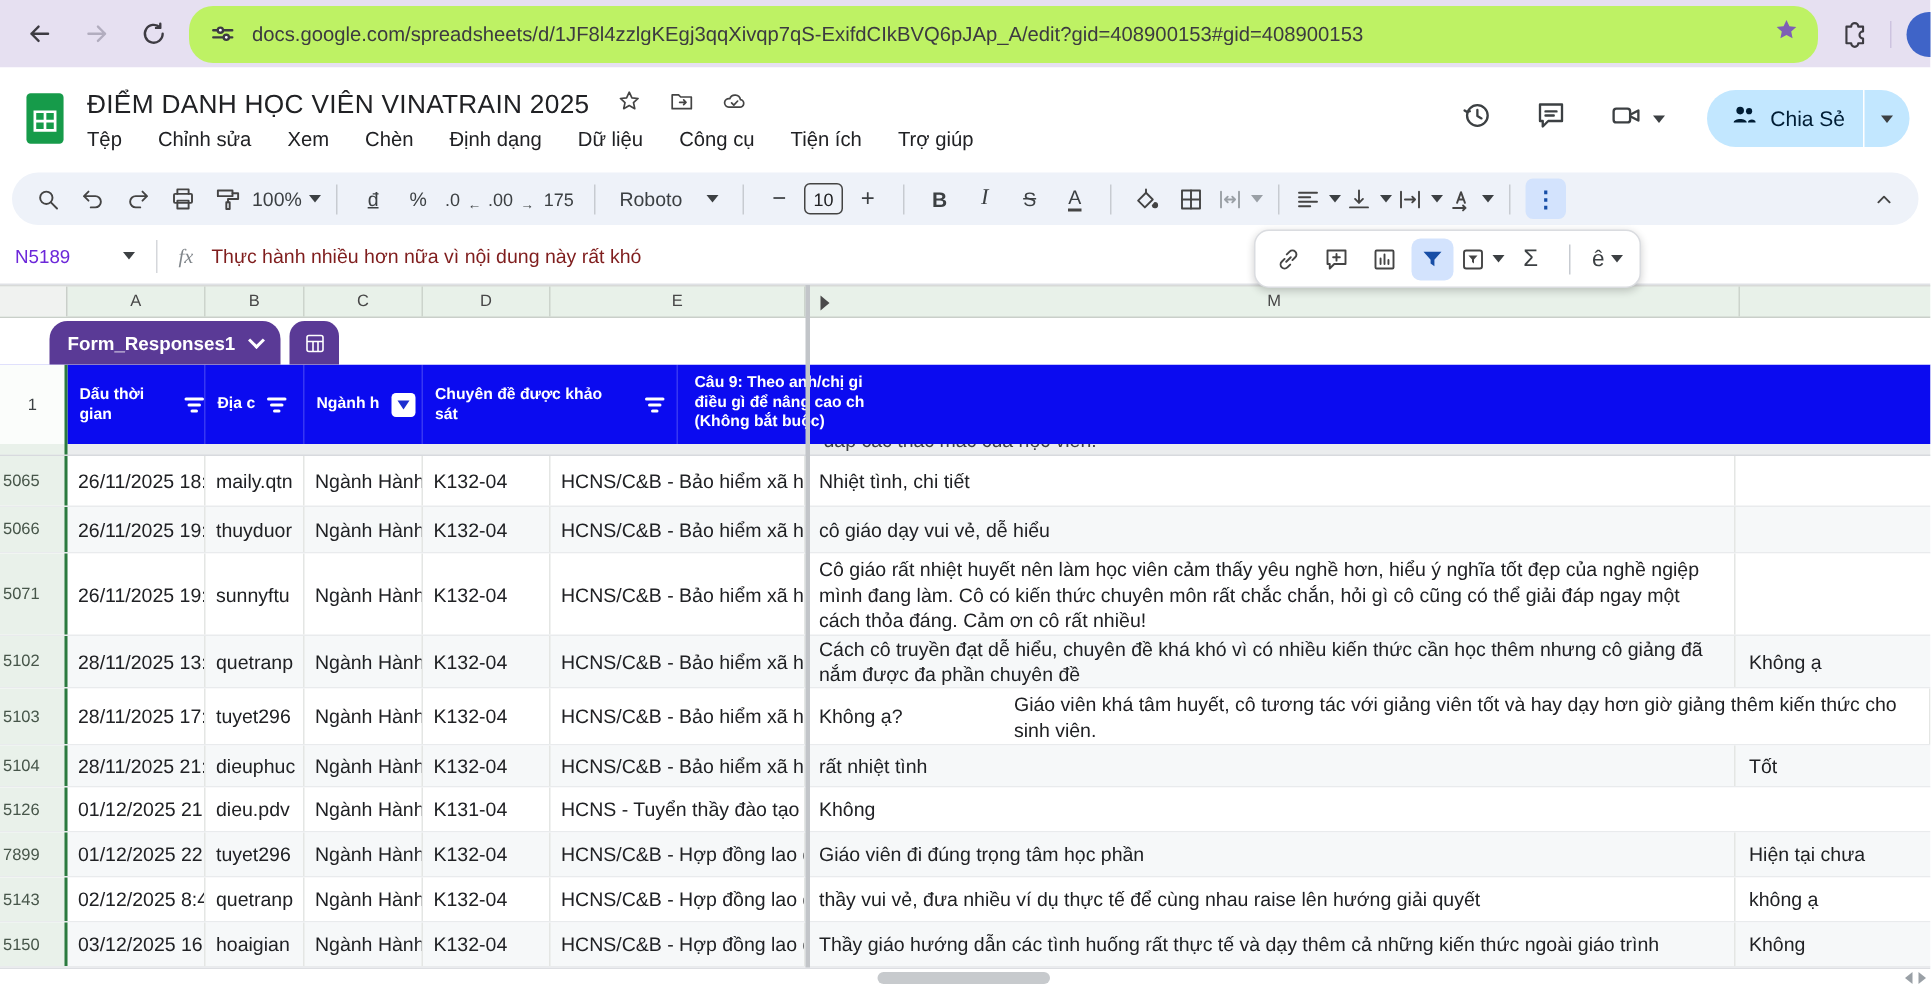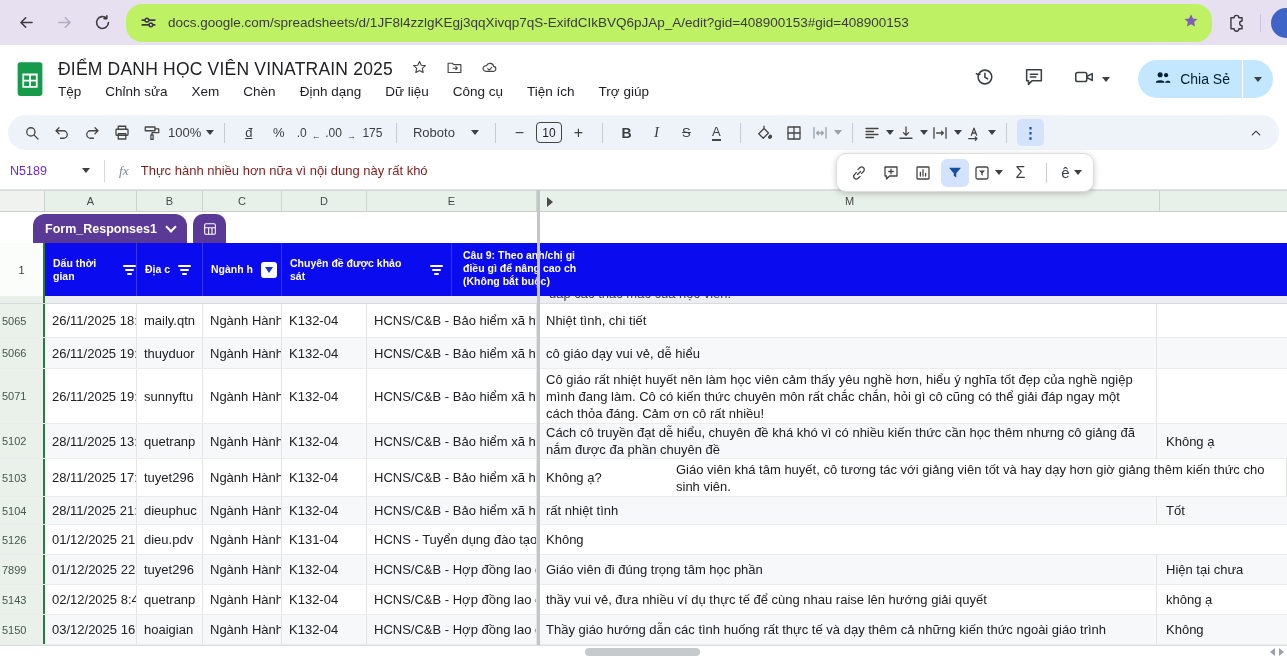--- a/index.html
+++ b/index.html
@@ -534,7 +534,7 @@
     <div class="c w-b">dieu.pdv</div>
     <div class="c w-c">Ngành Hành</div>
     <div class="c w-d">K131-04</div>
-    <div class="c w-e">HCNS - Tuyển dụng đào tạo</div>
+    <div class="c w-e">HCNS - Tuyển thầy đào tạo</div>
     <div class="c w-q cq" style="border-right:none">Không</div>
   </div>
   <div class="row band" style="height:30px">

